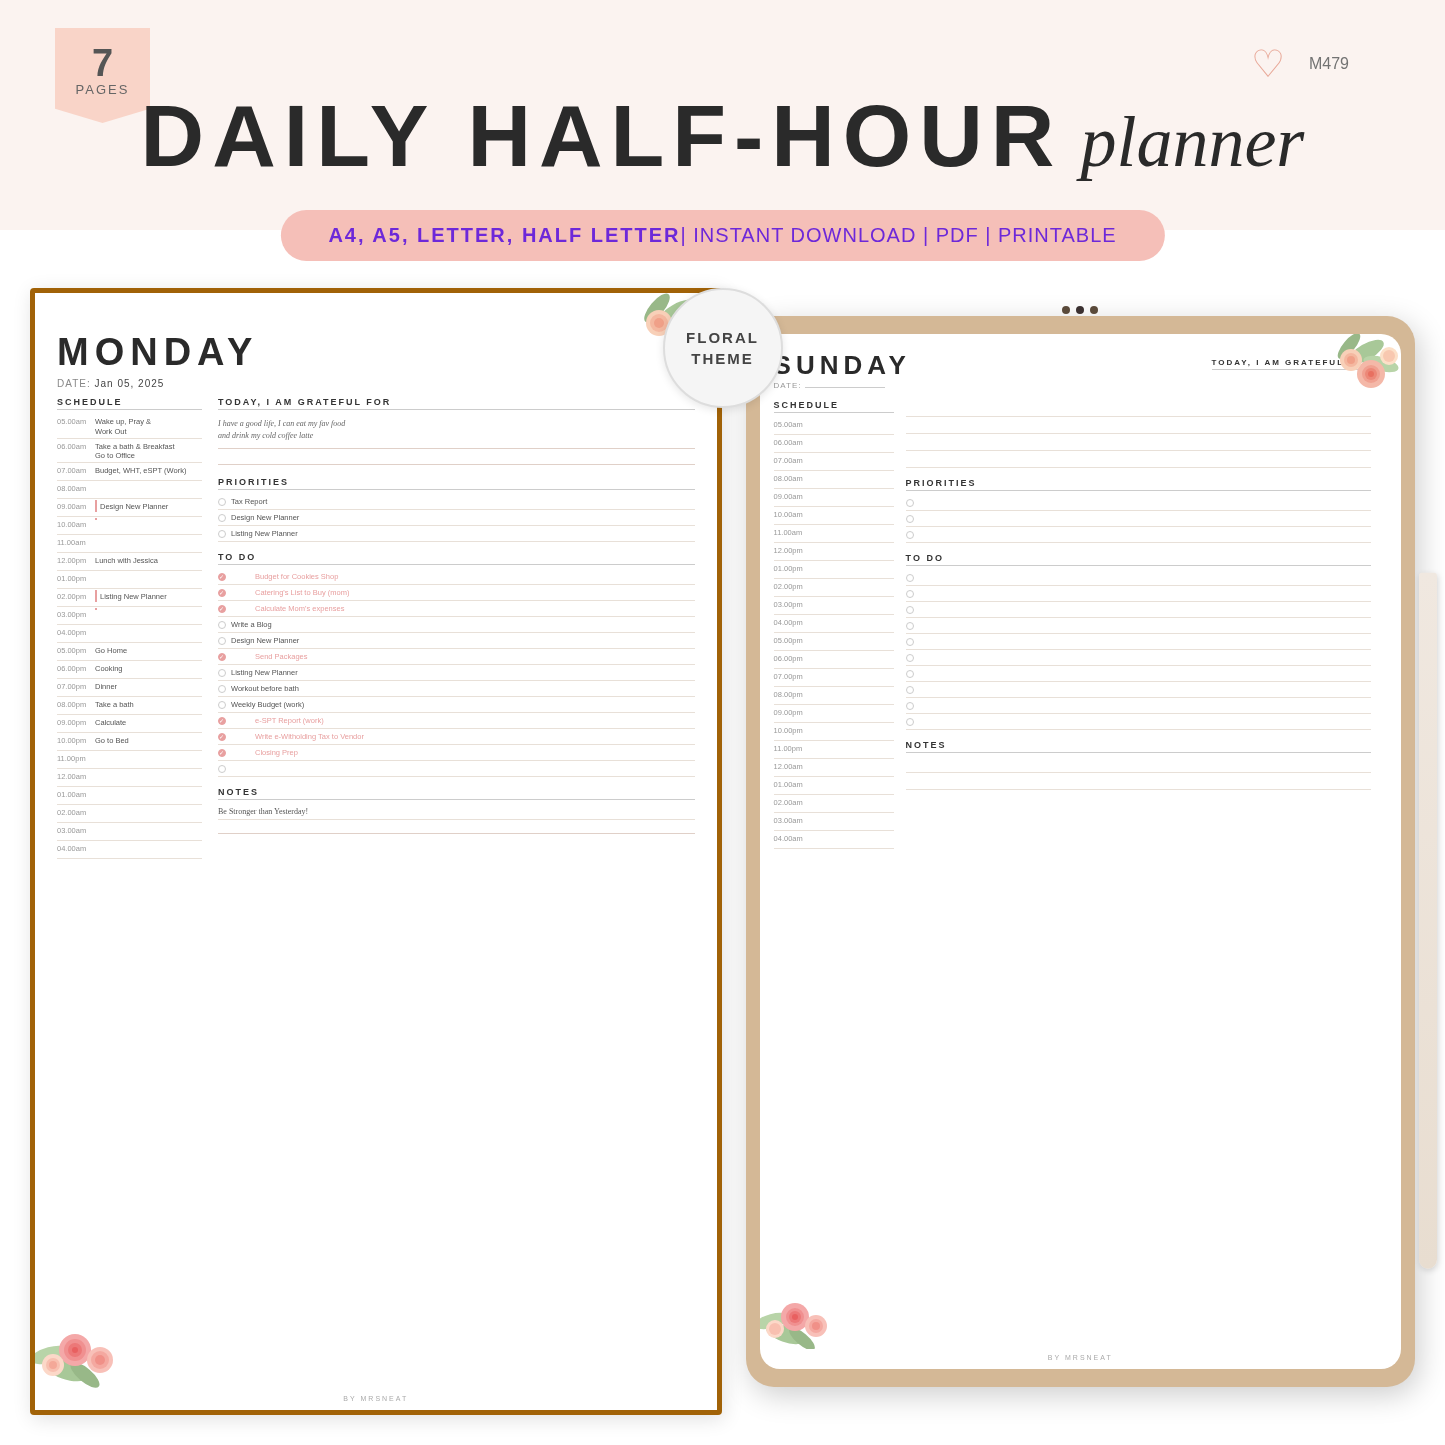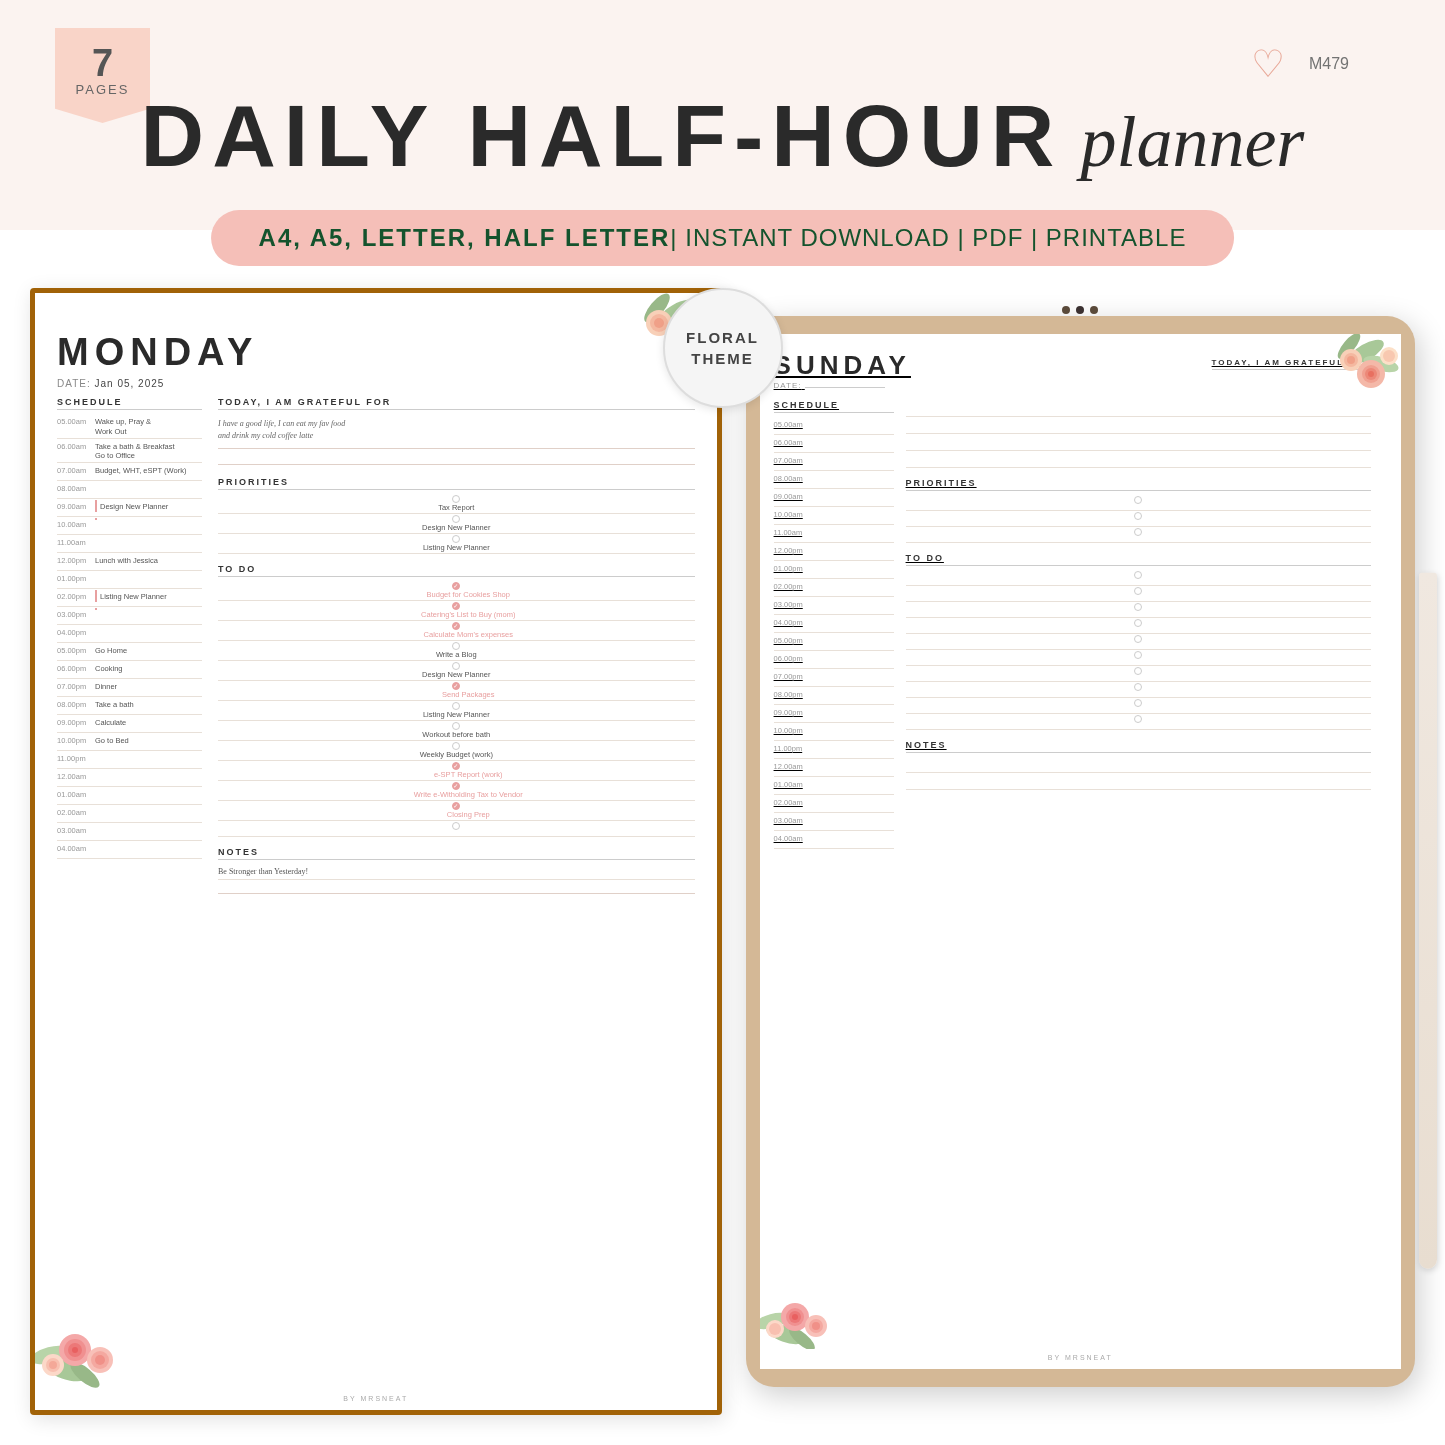--- a/index.html
+++ b/index.html
@@ -117,9 +117,9 @@
     }
 
     .subtitle-text {
-      font-size: 24px;
+      font-size: 20px;
       letter-spacing: 1px;
-      color: #14532d;
+      color: #6d28d9;
       font-family: Arial, sans-serif;
       margin-top: 40px;
     }

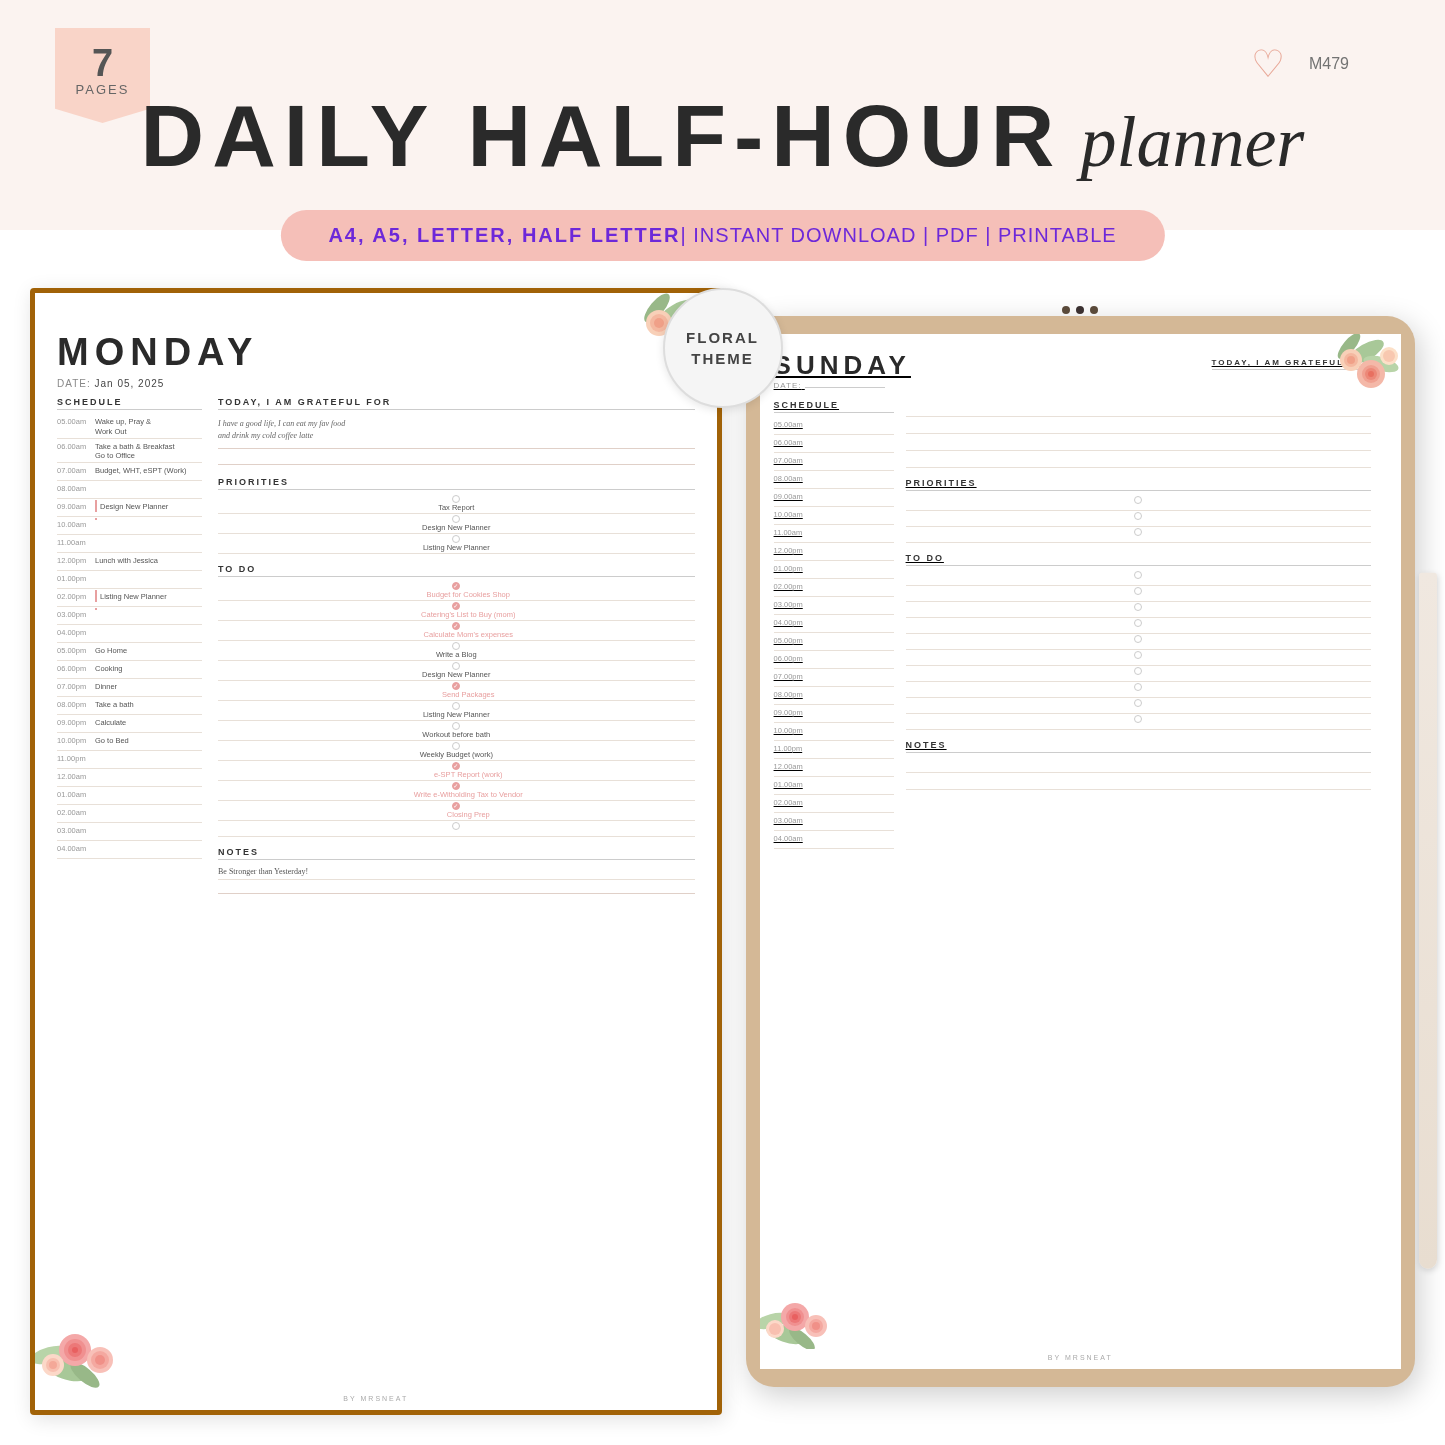--- a/index.html
+++ b/index.html
@@ -364,11 +364,10 @@
       width: 100%;
       height: 100%;
       background: #ffffff;
-      border-radius: 0;
+      border-radius: 20px;
       overflow: hidden;
       position: relative;
       padding: 16px 30px 12px 14px;
-      text-decoration: underline;
     }
 
     .tablet-camera-dots {

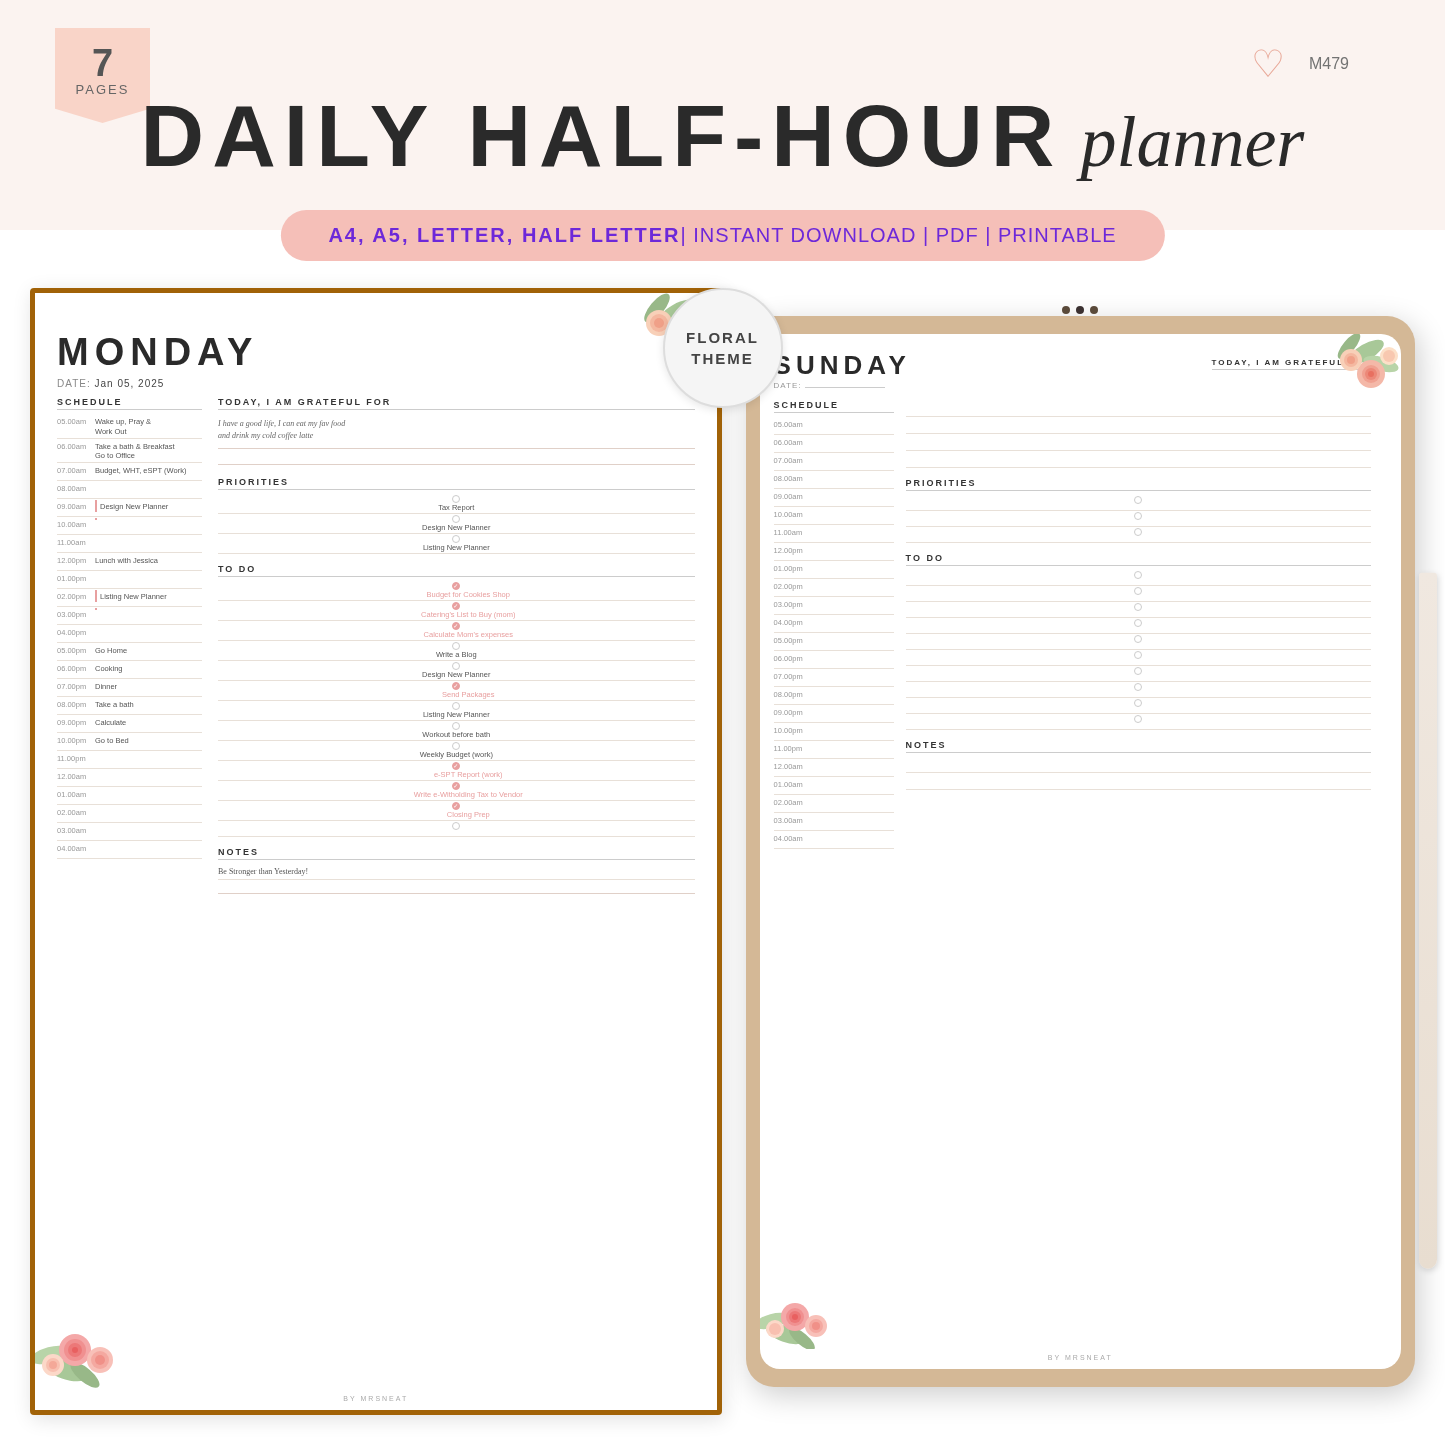--- a/index.html
+++ b/index.html
@@ -282,10 +282,10 @@
     .priority-item, .todo-item {
       display: flex;
       align-items: center;
+      gap: 5px;
       border-bottom: 1px solid #e8e0d8;
       min-height: 16px;
       padding: 1px 0;
-      flex-direction: column;
     }
 
     .checkbox {

